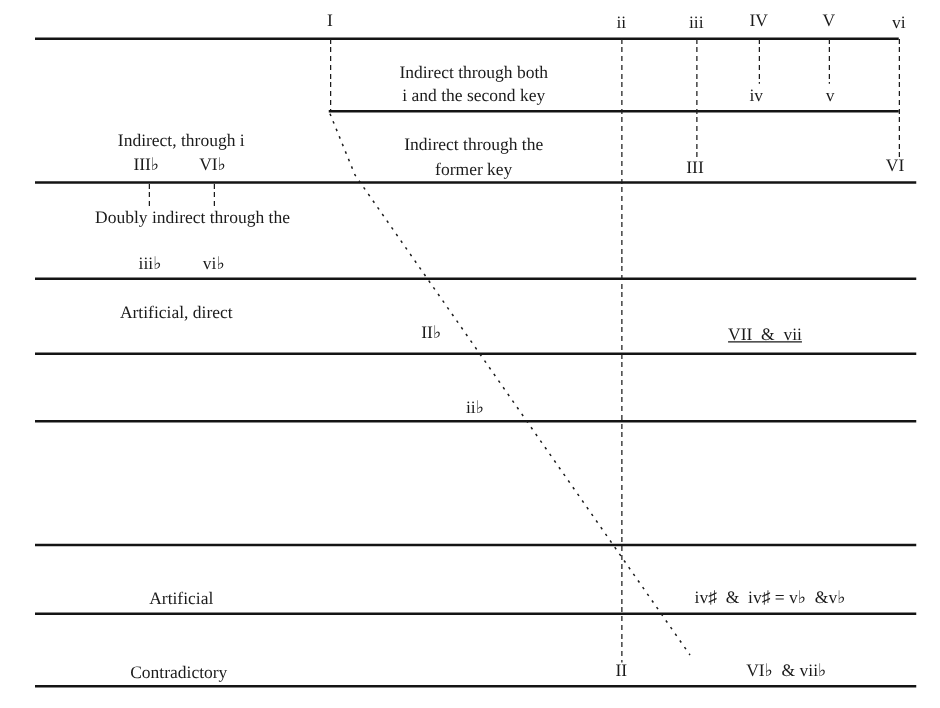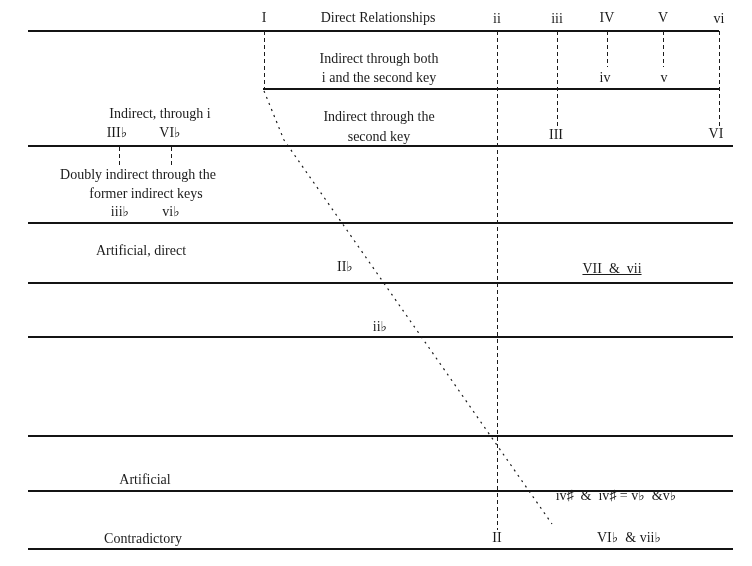--- a/index.html
+++ b/index.html
@@ -79,7 +79,6 @@
   </svg>
 
   <span class="lbl" style="left:264px; top:18px;">I</span>
-  <span class="lbl" style="left:378px; top:18px;">Direct Relationships</span>
   <span class="lbl" style="left:497px; top:19px;">ii</span>
   <span class="lbl" style="left:557px; top:19px;">iii</span>
   <span class="lbl" style="left:607px; top:18px;">IV</span>

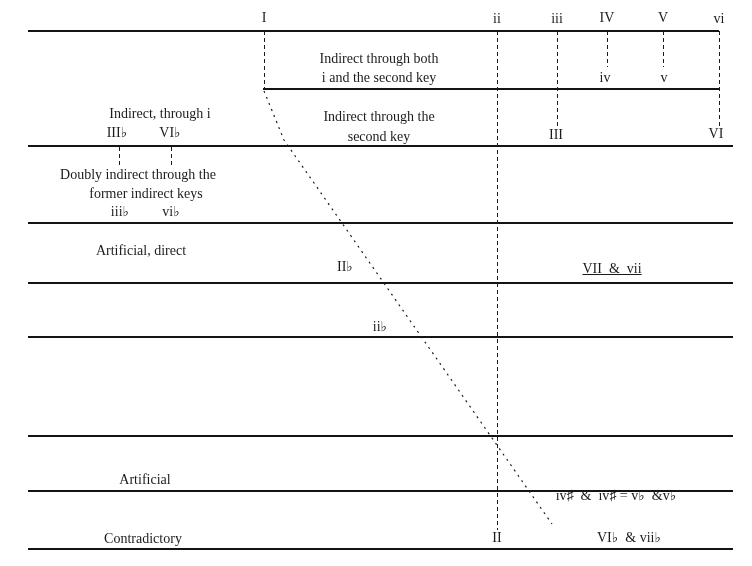--- a/index.html
+++ b/index.html
@@ -90,7 +90,7 @@
   <span class="lbl" style="left:605px; top:78px;">iv</span>
   <span class="lbl" style="left:664px; top:78px;">v</span>
 
-  <span class="lbl" style="left:160px; top:114px;">Indirect, through i</span>
+  <span class="lbl" style="left:145px; top:114px;">Indirect, through i</span>
   <span class="lbl" style="left:117px; top:133px;">III♭</span>
   <span class="lbl" style="left:170px; top:133px;">VI♭</span>
 

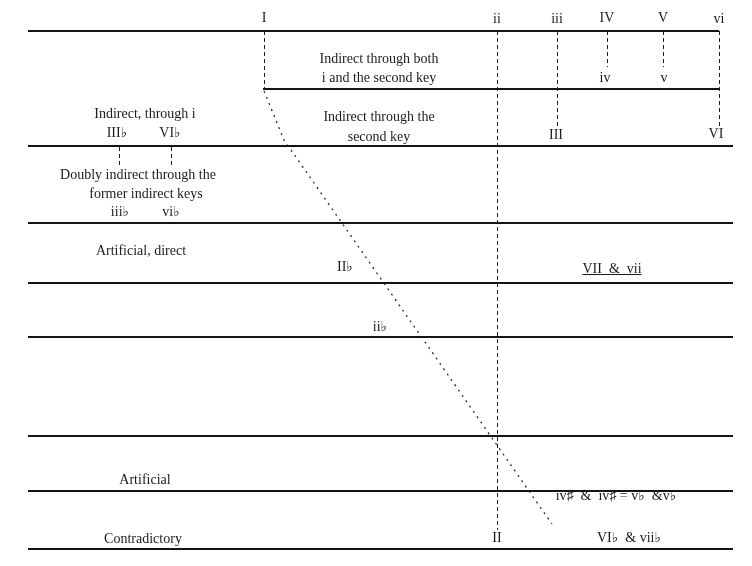--- a/index.html
+++ b/index.html
@@ -95,7 +95,7 @@
   <span class="lbl" style="left:170px; top:133px;">VI♭</span>
 
   <span class="lbl" style="left:379px; top:117px;text-align:right;">Indirect through the</span>
-  <span class="lbl" style="left:379px; top:137px;">second key</span>
+  <span class="lbl" style="left:379px; top:137px;">former key</span>
   <span class="lbl" style="left:556px; top:135px;">III</span>
   <span class="lbl" style="left:716px; top:134px;">VI</span>
 

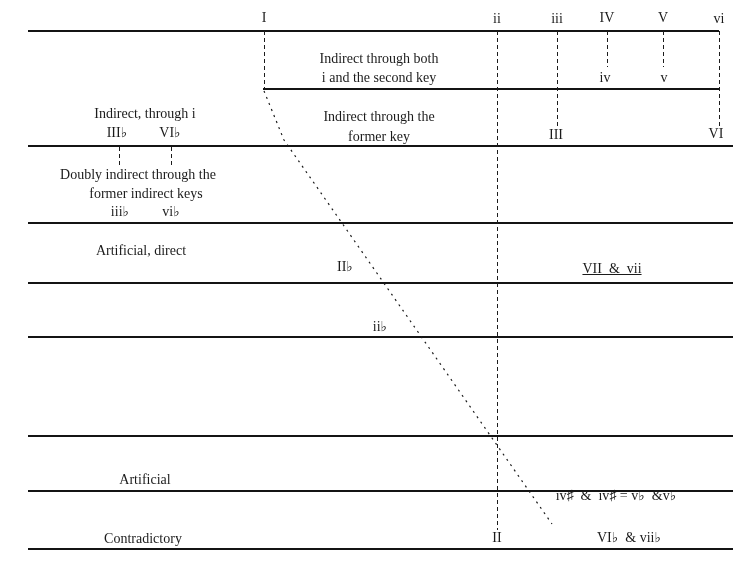--- a/index.html
+++ b/index.html
@@ -99,7 +99,7 @@
   <span class="lbl" style="left:556px; top:135px;">III</span>
   <span class="lbl" style="left:716px; top:134px;">VI</span>
 
-  <span class="lbl" style="left:138px; top:175px;">Doubly indirect through the</span>
+  <span class="lbl" style="left:154px; top:175px;">Doubly indirect through the</span>
   <span class="lbl" style="left:146px; top:194px;">former indirect keys</span>
   <span class="lbl" style="left:120px; top:212px;">iii♭</span>
   <span class="lbl" style="left:171px; top:212px;">vi♭</span>

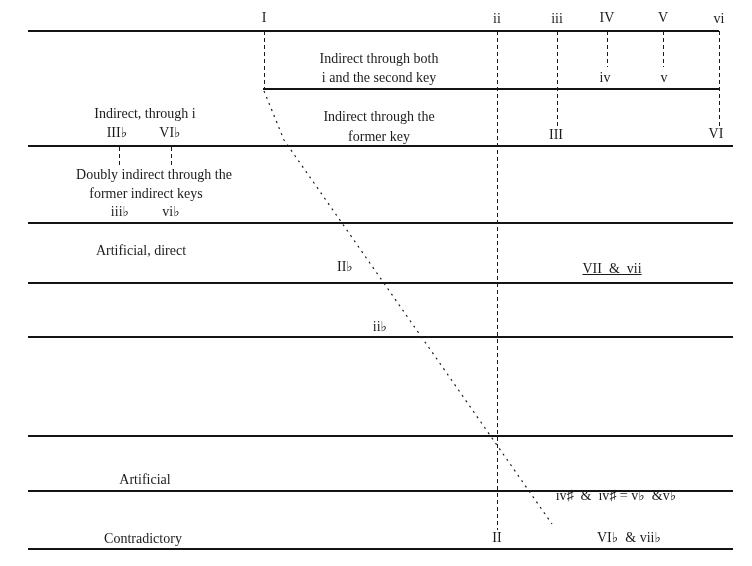--- a/index.html
+++ b/index.html
@@ -100,7 +100,6 @@
   <span class="lbl" style="left:716px; top:134px;">VI</span>
 
   <span class="lbl" style="left:154px; top:175px;">Doubly indirect through the</span>
-  <span class="lbl" style="left:146px; top:194px;">former indirect keys</span>
   <span class="lbl" style="left:120px; top:212px;">iii♭</span>
   <span class="lbl" style="left:171px; top:212px;">vi♭</span>
 

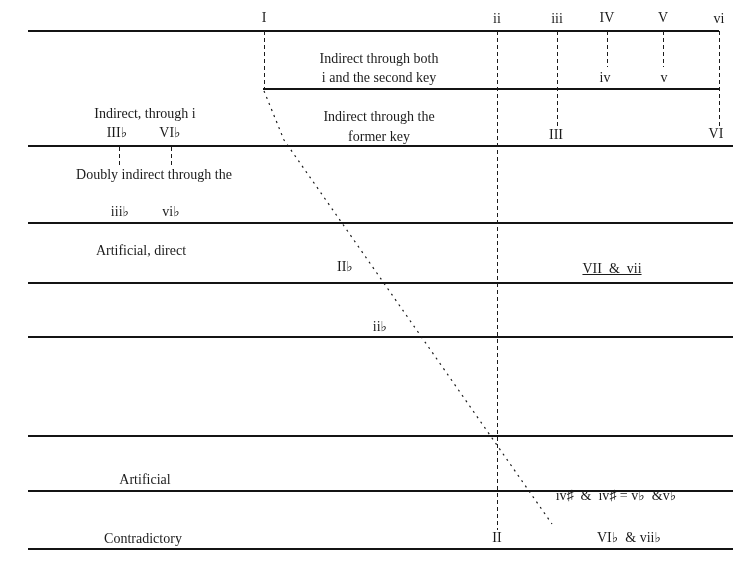--- a/index.html
+++ b/index.html
@@ -110,7 +110,7 @@
   <span class="lbl" style="left:380px; top:327px;">ii♭</span>
 
   <span class="lbl" style="left:145px; top:480px;">Artificial</span>
-  <span class="lbl" style="left:616px; top:479px;margin-top:17px;">iv♯  &amp;  iv♯ = v♭  &amp;v♭</span>
+  <span class="lbl" style="left:616px; top:479px;">iv♯  &amp;  iv♯ = v♭  &amp;v♭</span>
 
   <span class="lbl" style="left:143px; top:539px;">Contradictory</span>
   <span class="lbl masked" style="left:497px; top:538px;">II</span>

